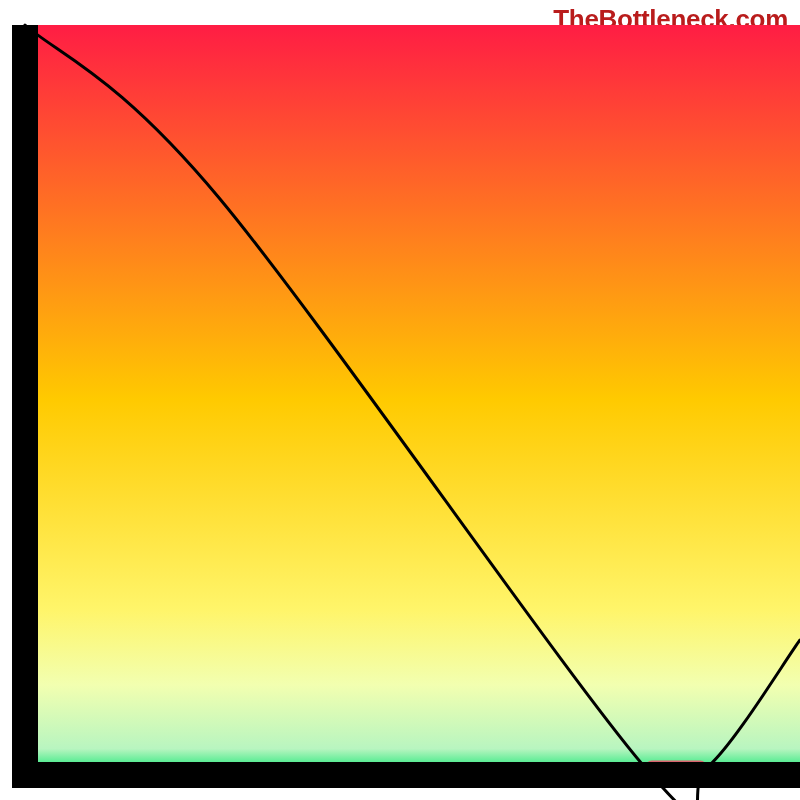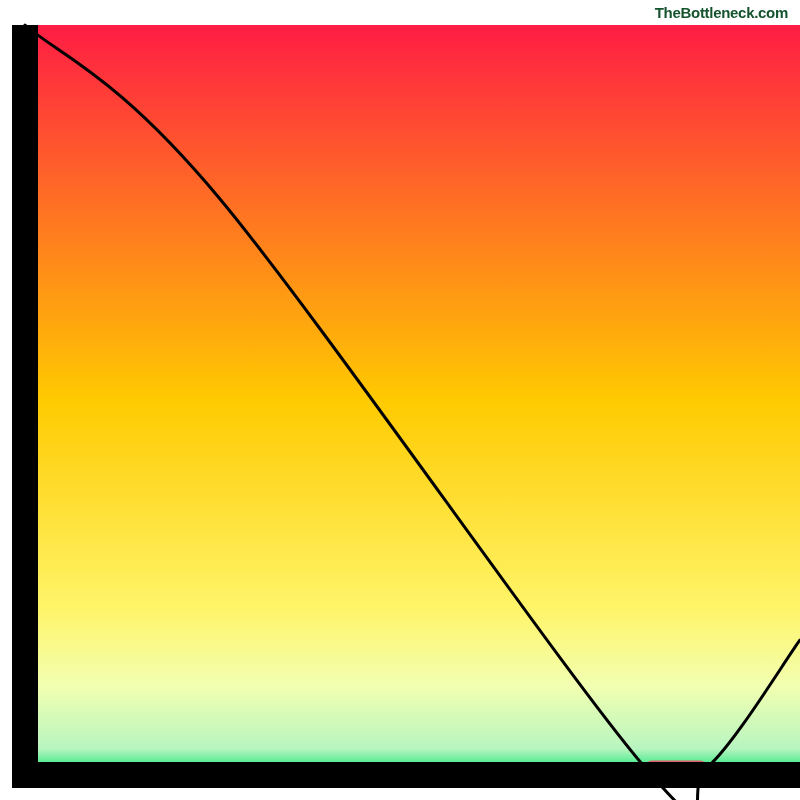--- a/index.html
+++ b/index.html
@@ -19,9 +19,9 @@
     position: absolute;
     top: 4px;
     right: 12px;
-    font-size: 15px;
+    font-size: 26px;
     font-weight: 600;
-    color: #14532d;
+    color: #b91c1c;
     letter-spacing: -0.3px;
   }
   svg.chart {

